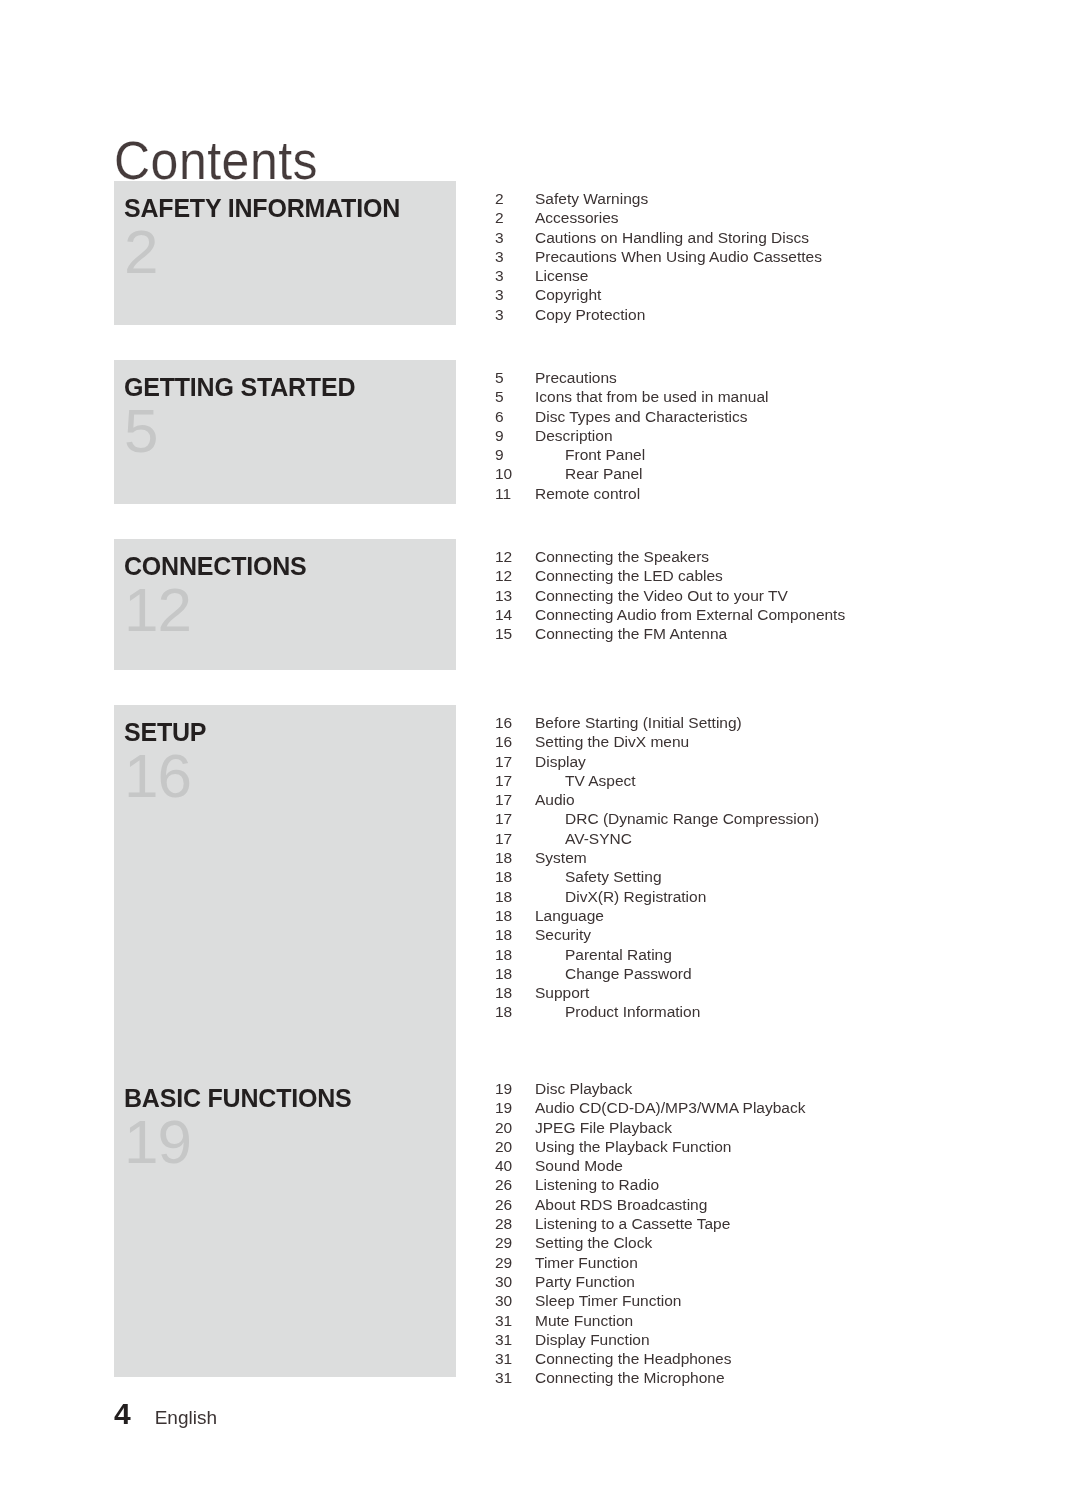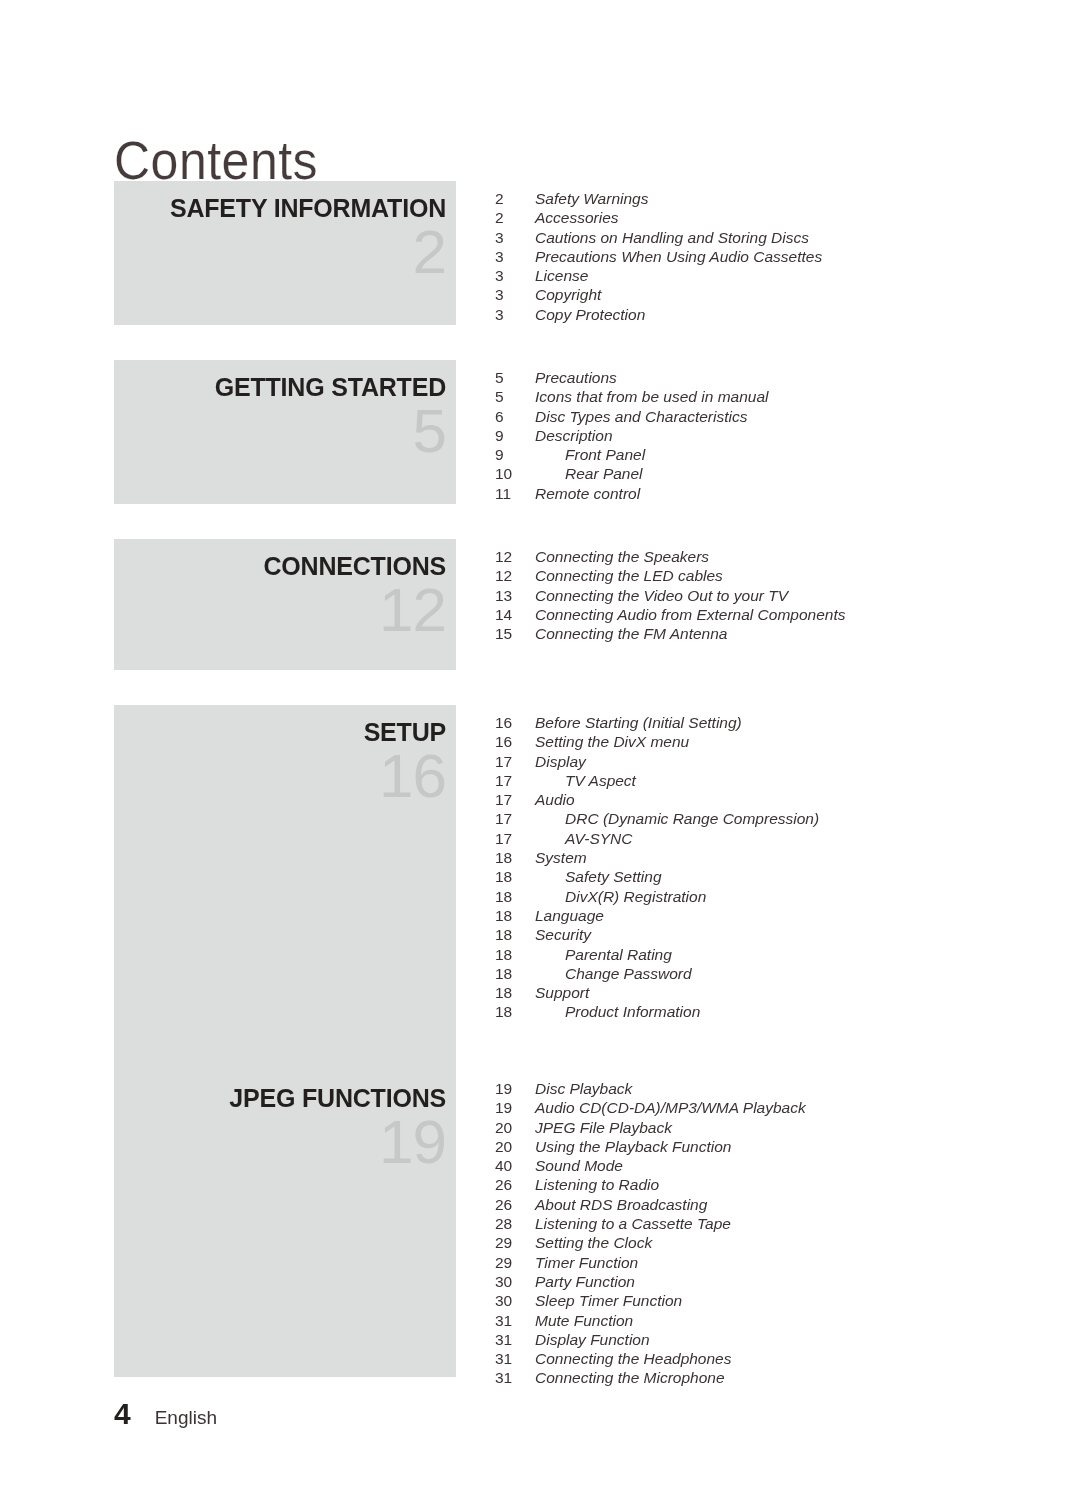--- a/index.html
+++ b/index.html
@@ -60,7 +60,7 @@
     background: #dcdddd;
     box-sizing: border-box;
     padding: 14px 10px 10px 10px;
-    text-align: right;
+    text-align: left;
   }
 
   .section-name {

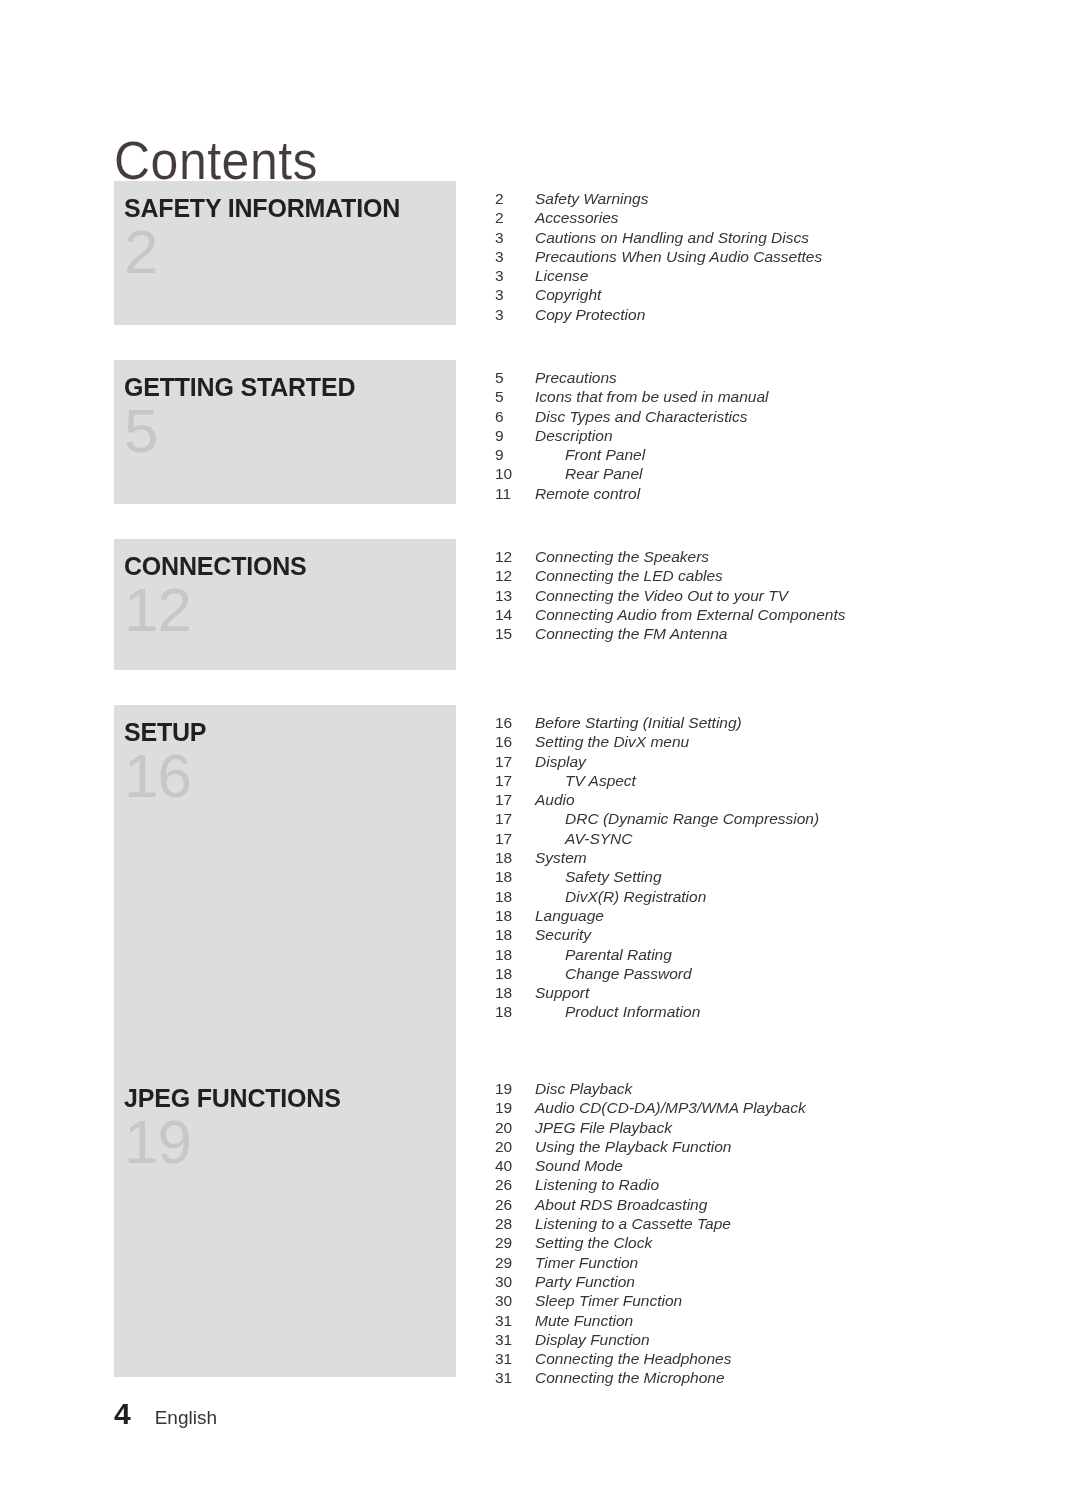--- a/index.html
+++ b/index.html
@@ -103,7 +103,6 @@
   }
   .entry-label {
     flex: 1 1 auto;
-    font-style: italic;
   }
   .entry.indent .entry-label {
     padding-left: 30px;

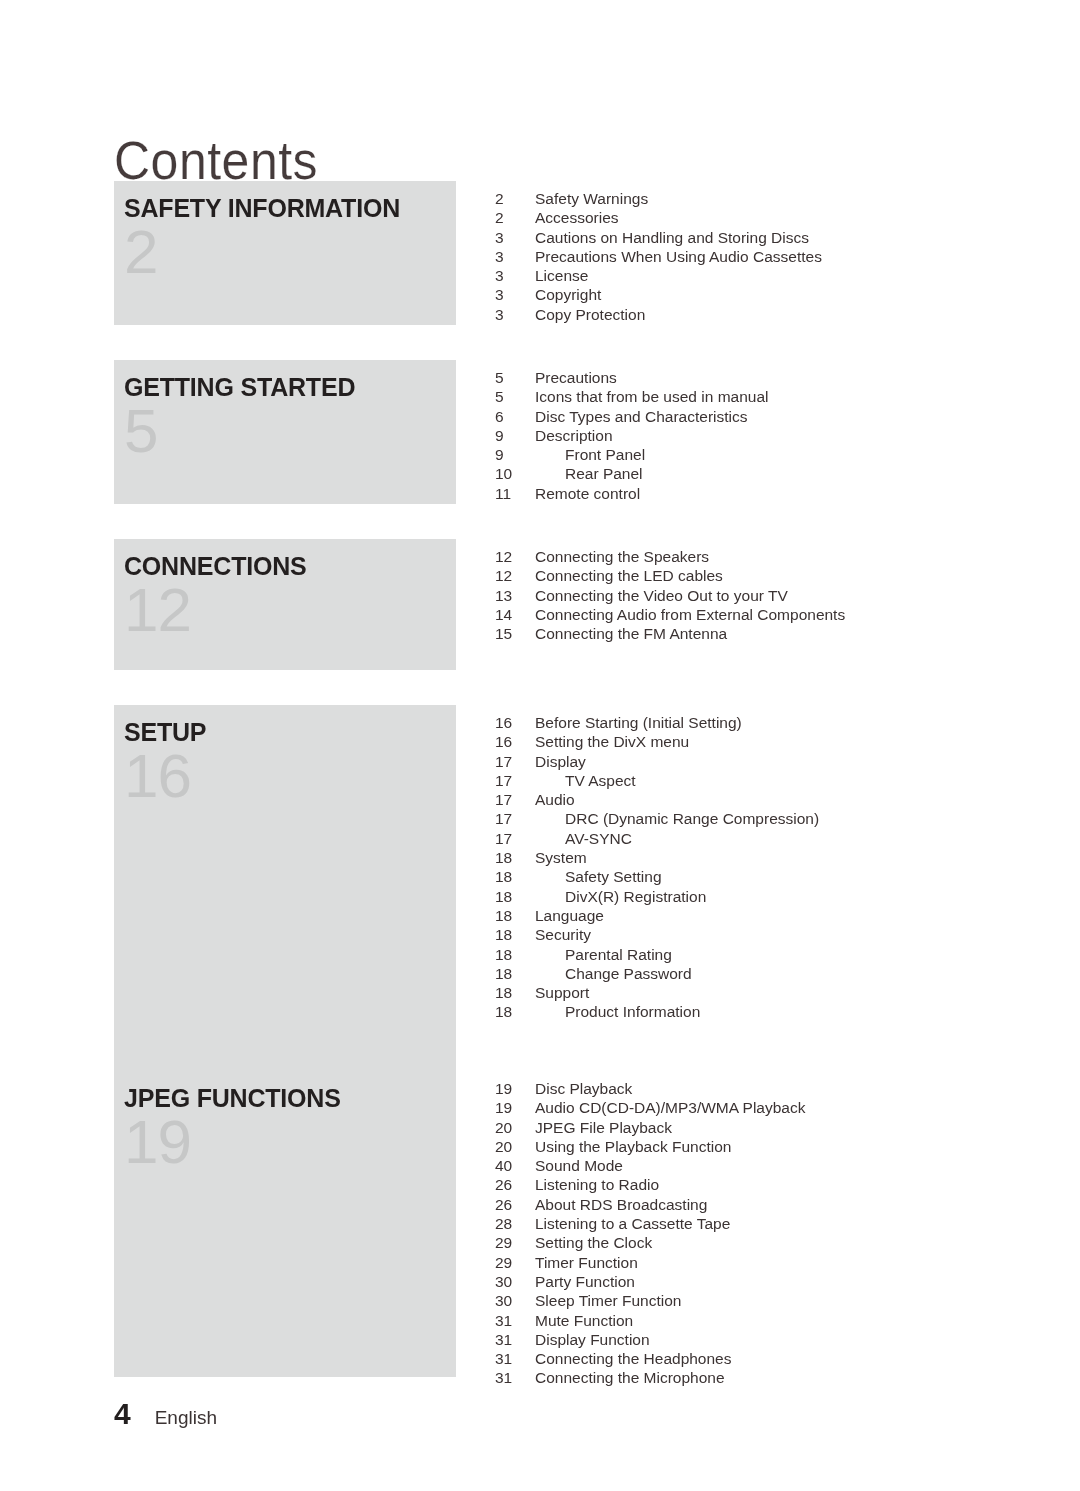--- a/index.html
+++ b/index.html
@@ -311,7 +311,7 @@
       </div>
       <div class="section" style="height: 306px;">
         <div class="section-banner" style="height: 306px;">
-          <div class="section-name">JPEG FUNCTIONS</div>
+          <div class="section-name">BASIC FUNCTIONS</div>
           <div class="section-number">19</div>
         </div>
         <div class="section-entries">

